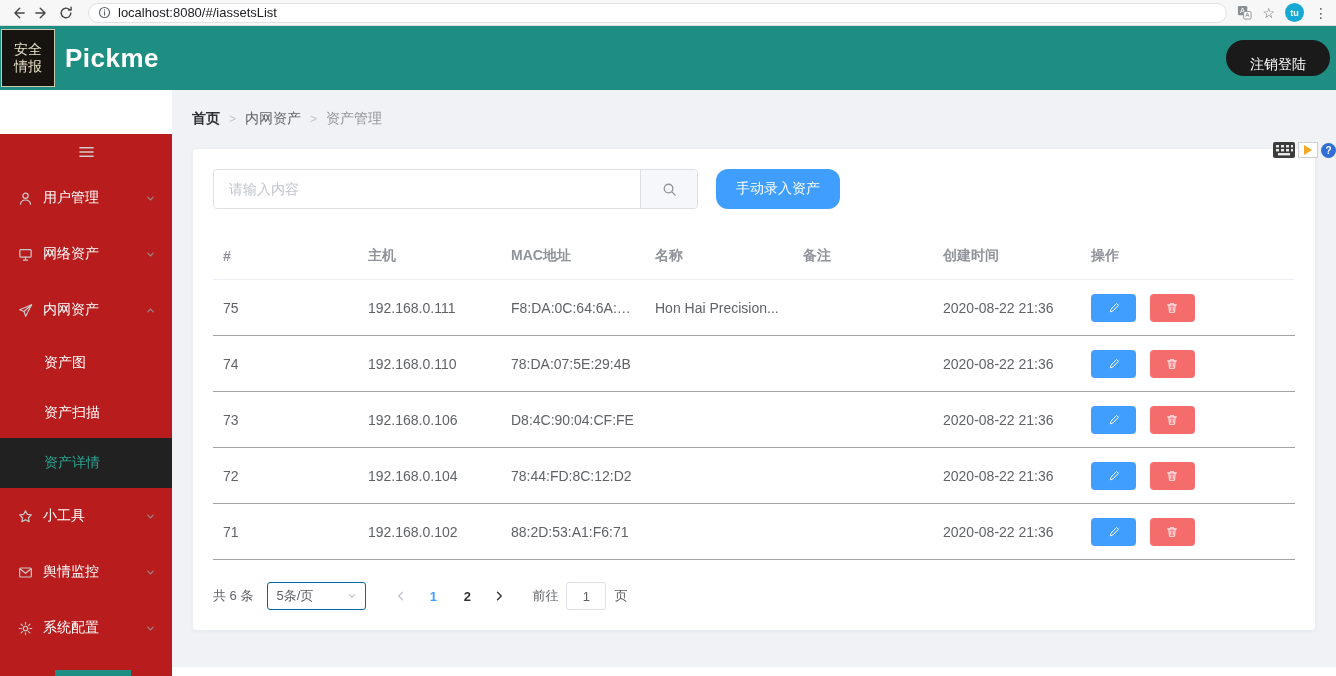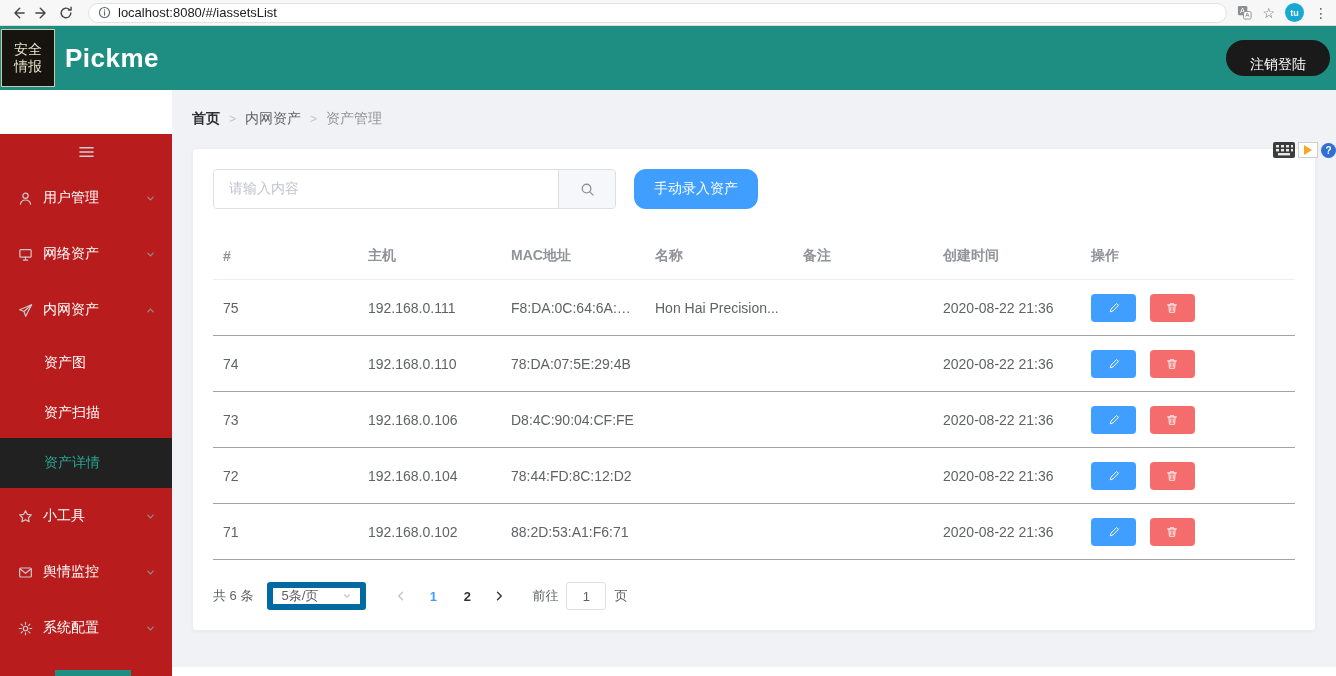--- a/index.html
+++ b/index.html
@@ -60,8 +60,8 @@
     padding:20px; box-shadow:0 1px 3px rgba(0,0,0,.04); }
 
   .toolbar { display:flex; gap:18px; }
-  .search-box { width:403px; height:40px; border:1px solid #dcdfe6; border-radius:4px;
-    display:flex; overflow:hidden; background:#fff;font-family:Liberation Mono, monospace; }
+  .search-box { width:485px; height:40px; border:1px solid #dcdfe6; border-radius:4px;
+    display:flex; overflow:hidden; background:#fff; }
   .search-input { flex:1; border:none; outline:none; padding:0 15px; font-size:14px;
     color:#606266; font-family:inherit; min-width:0; }
   .search-input::placeholder { color:#c0c4cc; }

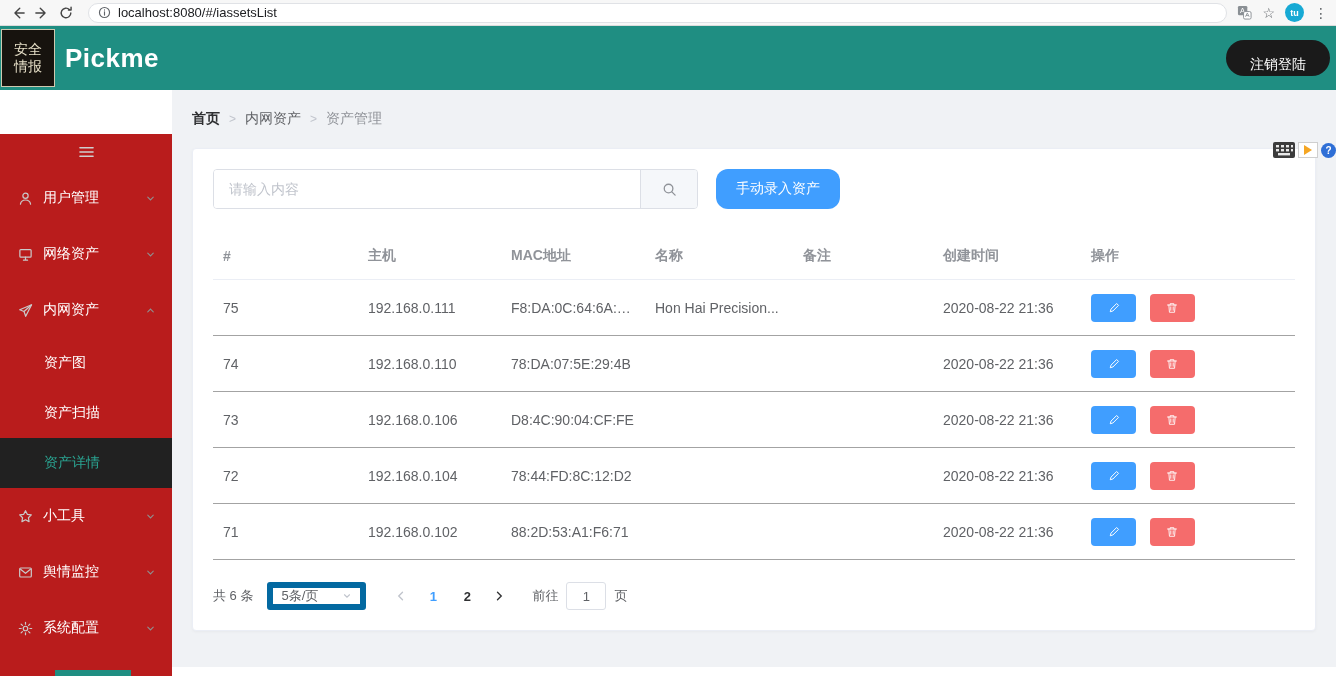--- a/index.html
+++ b/index.html
@@ -81,7 +81,7 @@
 
   .pager { display:flex; align-items:center; margin-top:22px; font-size:13px; color:#606266; }
   .pg-total { margin-right:14px; }
-  .pg-size { width:99px; height:28px; border:6px solid #0369a1; border-radius:3px;
+  .pg-size { width:99px; height:28px; border:1px solid #0369a1; border-radius:3px;
     display:flex; align-items:center; justify-content:space-between; padding:0 8px;
     margin-right:20px; cursor:pointer; }
   .pg-size .chev { color:#c0c4cc; margin-left:0; }

